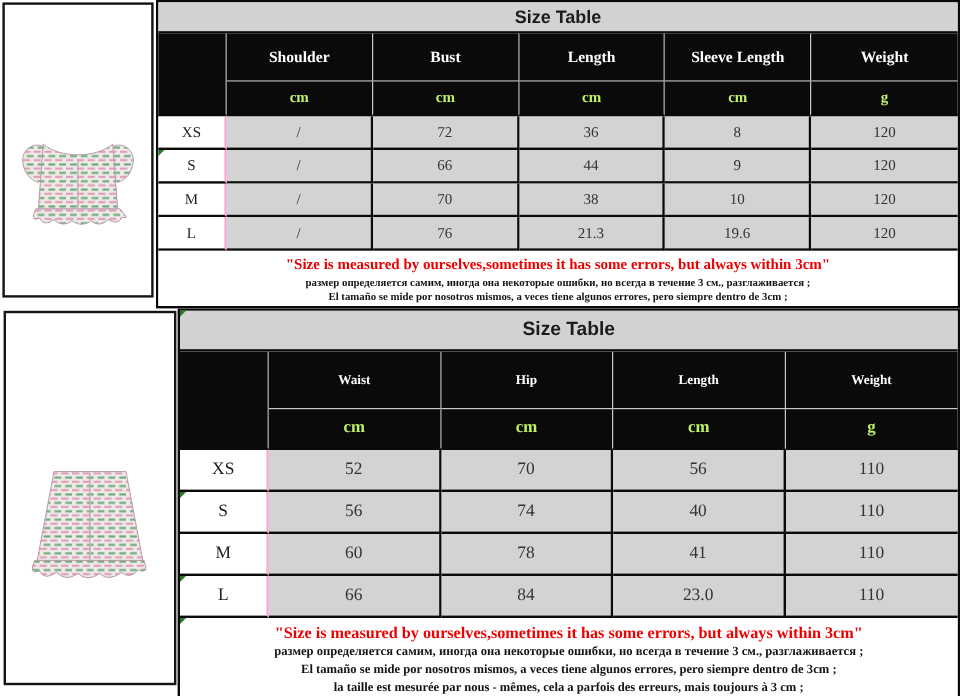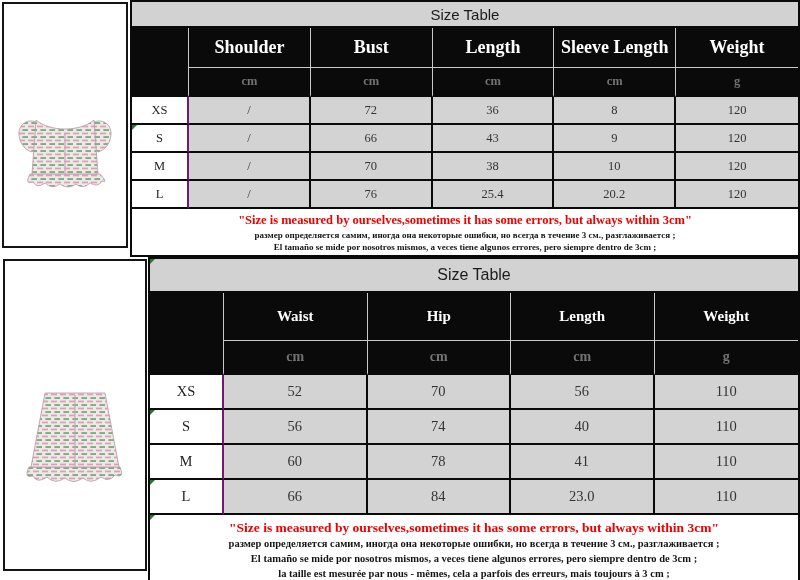--- a/index.html
+++ b/index.html
@@ -26,7 +26,7 @@
   td{text-align:center;vertical-align:middle}
 
   td.title{background:#d2d2d2;border-bottom:2px solid #0a0a0a;
-    font-family:"Liberation Sans",sans-serif;font-weight:normal;color:#1c1c1c}
+    font-family:"Liberation Sans",sans-serif;font-weight:bold;color:#1c1c1c}
   #table-0 td.title{font-size:15px}
   #table-1 td.title{font-size:16px}
   #table-0 .title-row{height:26px}

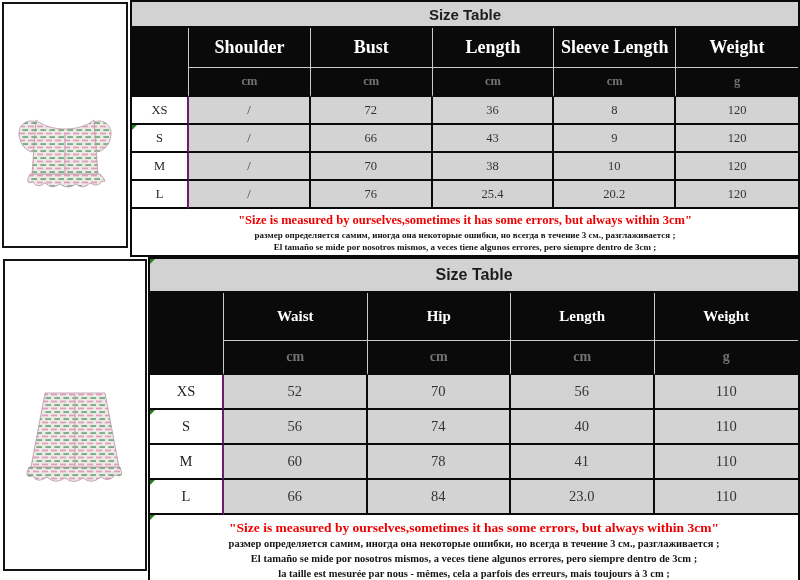--- a/index.html
+++ b/index.html
@@ -39,7 +39,7 @@
   td.un{background:#0a0a0a;color:#737373;font-weight:bold;
     border-right:1px solid #c9c9c9;border-bottom:2px solid #0a0a0a}
   td.un:last-child{border-right:0}
-  #table-0 td.hd{font-size:18px}   #table-1 td.hd{font-size:15px}
+  #table-0 td.hd{font-size:13px}   #table-1 td.hd{font-size:15px}
   #table-0 td.un{font-size:12.5px} #table-1 td.un{font-size:14px}
   #table-0 .header-row{height:40px} #table-1 .header-row{height:48px}
   #table-0 .units-row{height:29px}  #table-1 .units-row{height:34px}

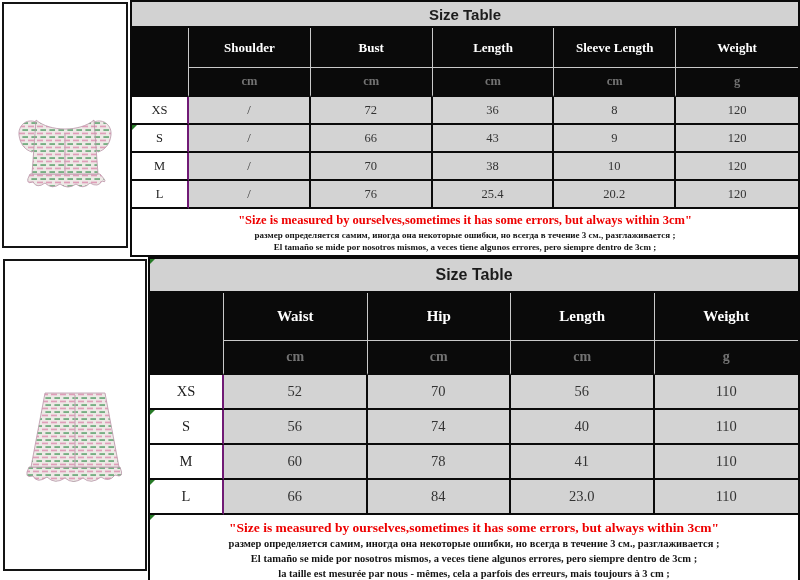--- a/index.html
+++ b/index.html
@@ -36,7 +36,7 @@
   td.hd{background:#0a0a0a;color:#fff;font-weight:bold;
     border-right:1px solid #c9c9c9;border-bottom:1px solid #c9c9c9}
   td.hd:last-child{border-right:0}
-  td.un{background:#0a0a0a;color:#737373;font-weight:bold;
+  td.un{background:#0a0a0a;color:#bef264;font-weight:bold;
     border-right:1px solid #c9c9c9;border-bottom:2px solid #0a0a0a}
   td.un:last-child{border-right:0}
   #table-0 td.hd{font-size:13px}   #table-1 td.hd{font-size:15px}

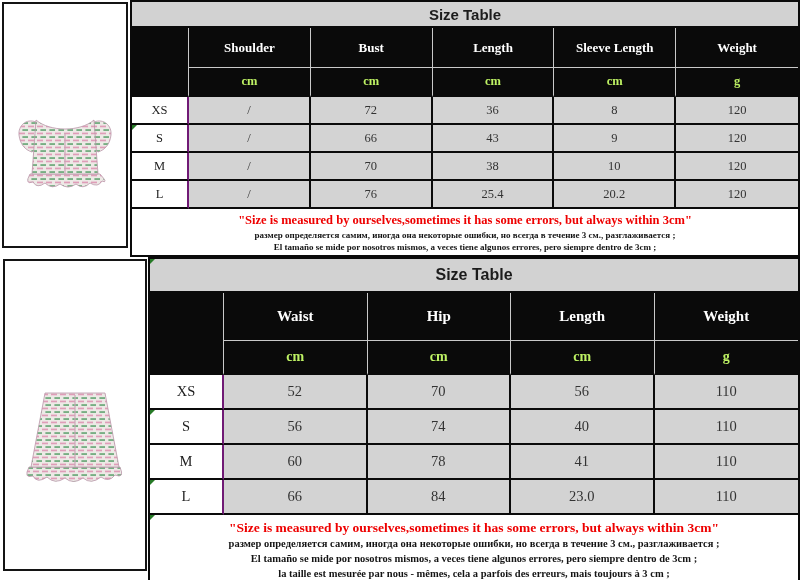--- a/index.html
+++ b/index.html
@@ -44,7 +44,7 @@
   #table-0 .header-row{height:40px} #table-1 .header-row{height:48px}
   #table-0 .units-row{height:29px}  #table-1 .units-row{height:34px}
 
-  td.label{background:#fff;border-right:2px solid #701a75;border-bottom:2px solid #0a0a0a}
+  td.label{background:#fff;border-right:2px solid #f9a8d4;border-bottom:2px solid #0a0a0a}
   td.val{background:#d3d3d3;border-right:2px solid #0a0a0a;border-bottom:2px solid #0a0a0a;color:#333}
   td.val:last-child{border-right:0}
   #table-0 .data-row{height:28px}  #table-1 .data-row{height:35px}

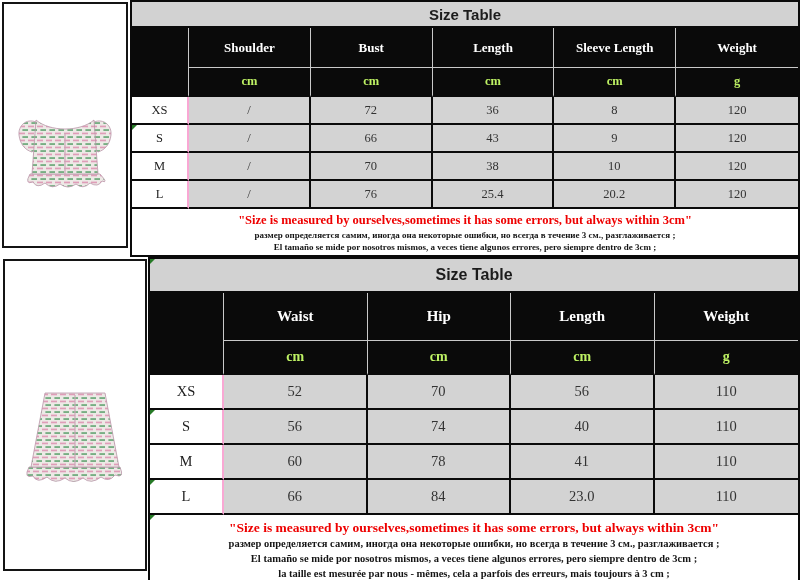--- a/index.html
+++ b/index.html
@@ -128,7 +128,7 @@
           <td class="label gf">S</td>
           <td class="val">/</td>
           <td class="val">66</td>
-          <td class="val">43</td>
+          <td class="val">44</td>
           <td class="val">9</td>
           <td class="val">120</td>
         </tr>

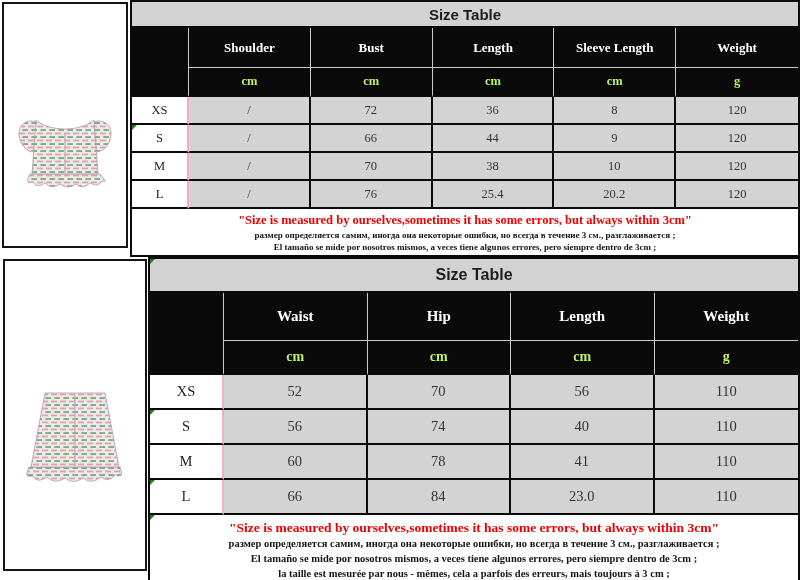--- a/index.html
+++ b/index.html
@@ -144,7 +144,7 @@
           <td class="label">L</td>
           <td class="val">/</td>
           <td class="val">76</td>
-          <td class="val">25.4</td>
+          <td class="val">21.3</td>
           <td class="val">20.2</td>
           <td class="val">120</td>
         </tr>

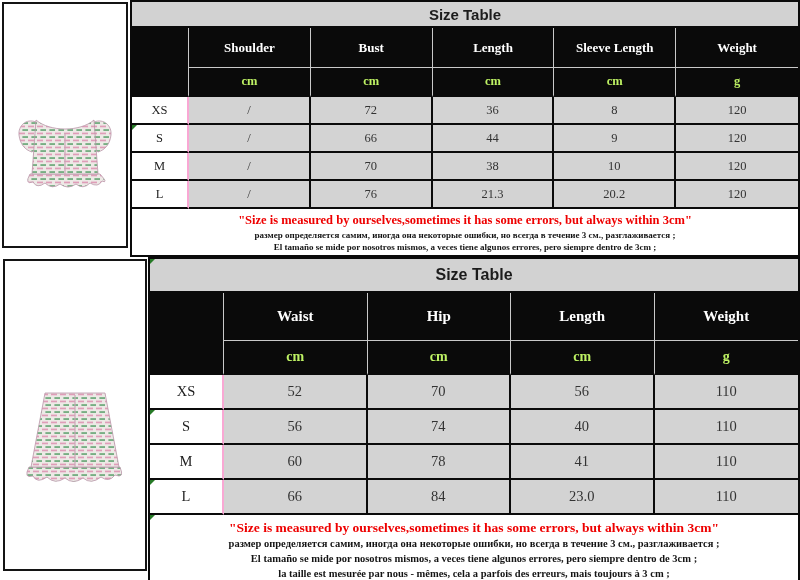--- a/index.html
+++ b/index.html
@@ -145,7 +145,7 @@
           <td class="val">/</td>
           <td class="val">76</td>
           <td class="val">21.3</td>
-          <td class="val">20.2</td>
+          <td class="val">19.6</td>
           <td class="val">120</td>
         </tr>
         <tr class="disc-row">

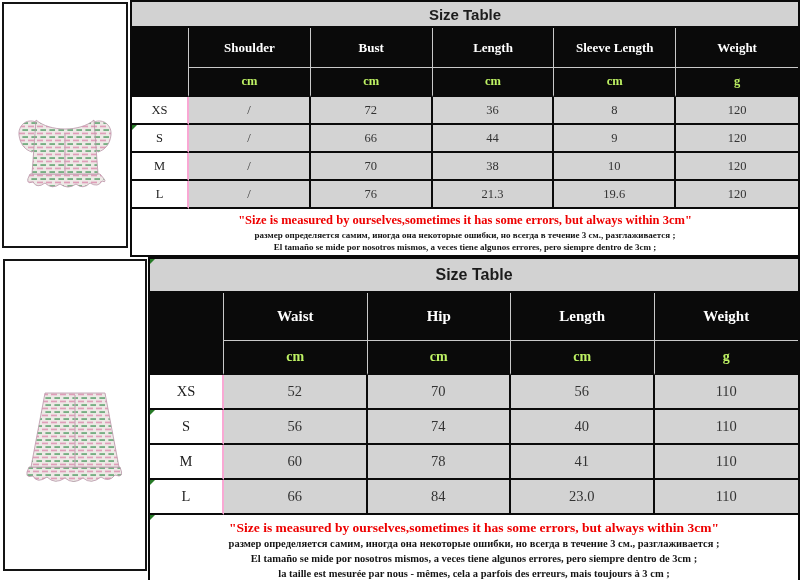--- a/index.html
+++ b/index.html
@@ -39,7 +39,7 @@
   td.un{background:#0a0a0a;color:#bef264;font-weight:bold;
     border-right:1px solid #c9c9c9;border-bottom:2px solid #0a0a0a}
   td.un:last-child{border-right:0}
-  #table-0 td.hd{font-size:13px}   #table-1 td.hd{font-size:15px}
+  #table-0 td.hd{font-size:13px}   #table-1 td.hd{font-size:11px}
   #table-0 td.un{font-size:12.5px} #table-1 td.un{font-size:14px}
   #table-0 .header-row{height:40px} #table-1 .header-row{height:48px}
   #table-0 .units-row{height:29px}  #table-1 .units-row{height:34px}

